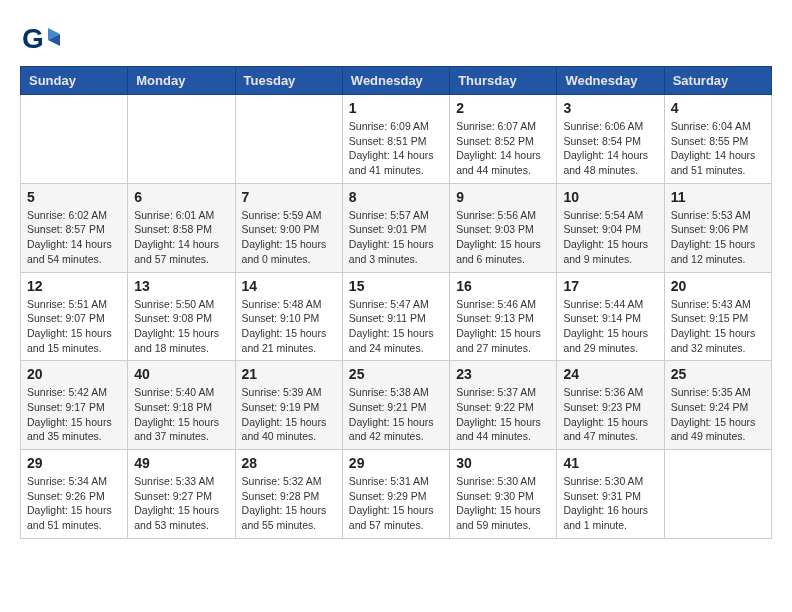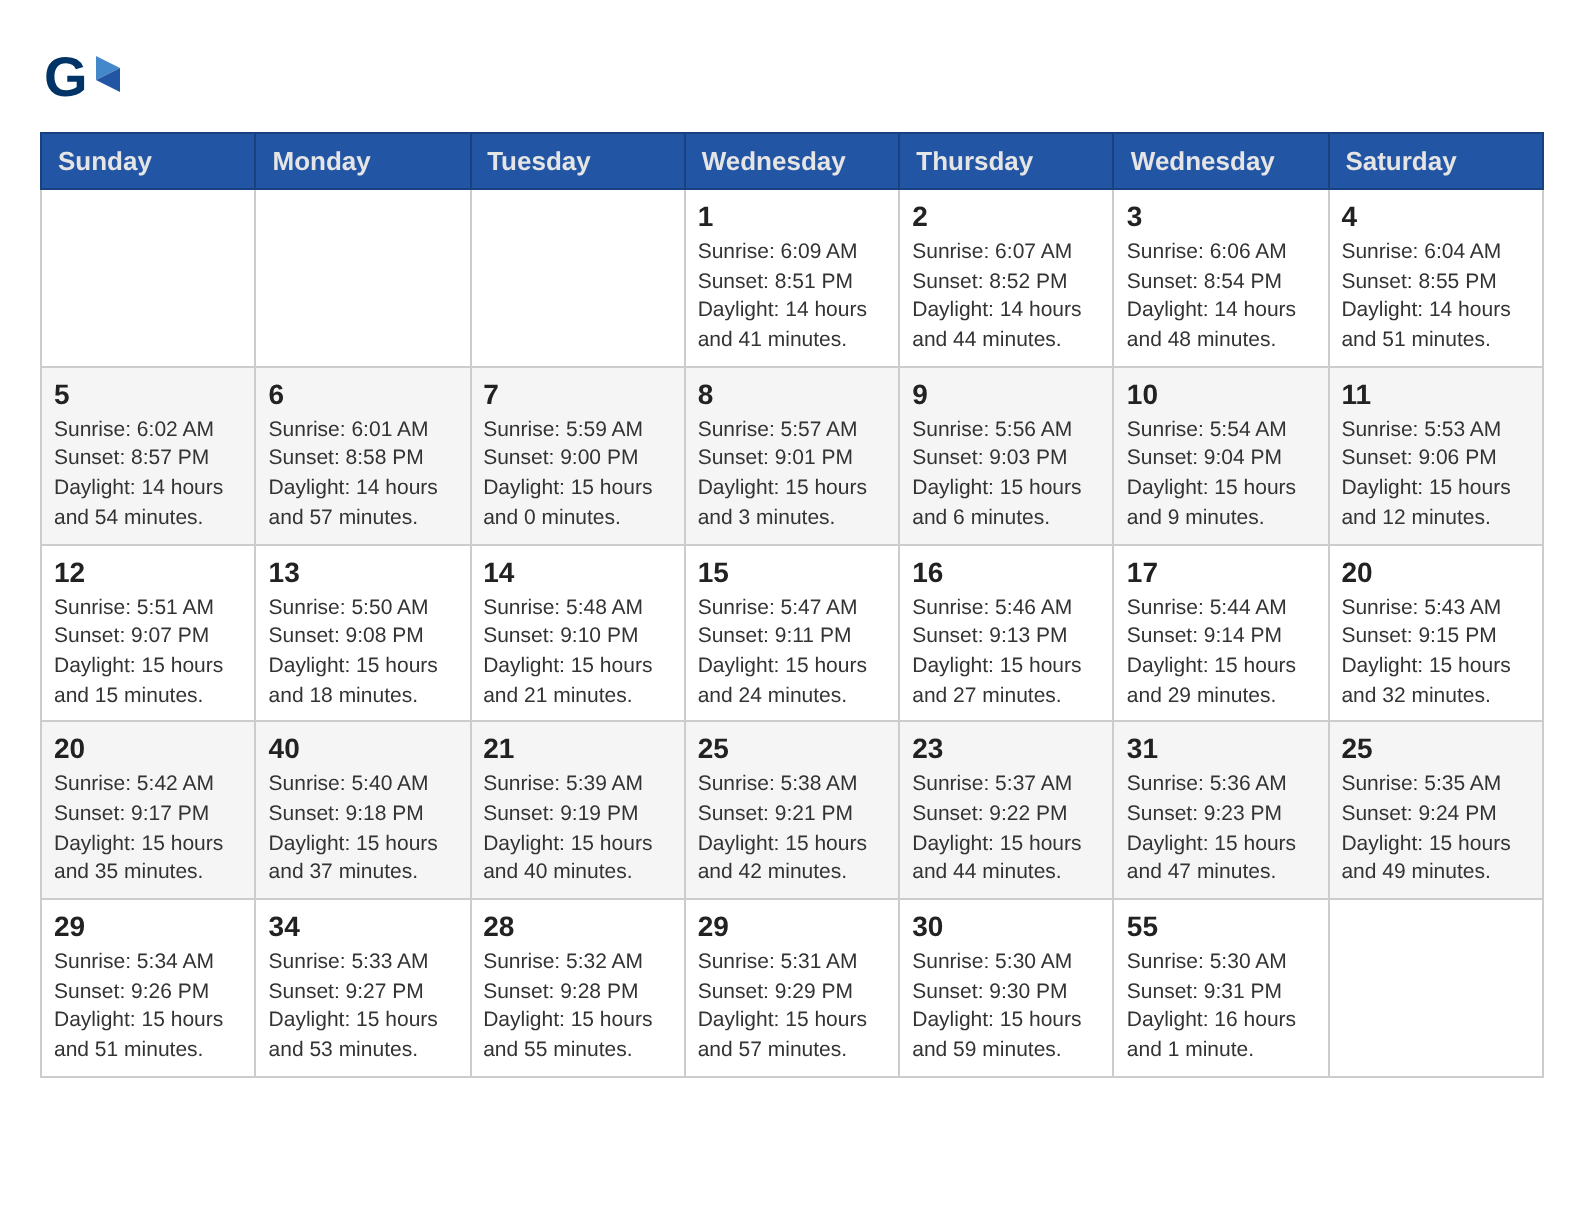--- a/index.html
+++ b/index.html
@@ -224,7 +224,7 @@
           <div class="day-info">Sunrise: 5:37 AM<br>Sunset: 9:22 PM<br>Daylight: 15 hours<br>and 44 minutes.</div>
         </td>
         <td>
-          <span class="day-number">31</span>
+          <span class="day-number">24</span>
           <div class="day-info">Sunrise: 5:36 AM<br>Sunset: 9:23 PM<br>Daylight: 15 hours<br>and 47 minutes.</div>
         </td>
         <td>

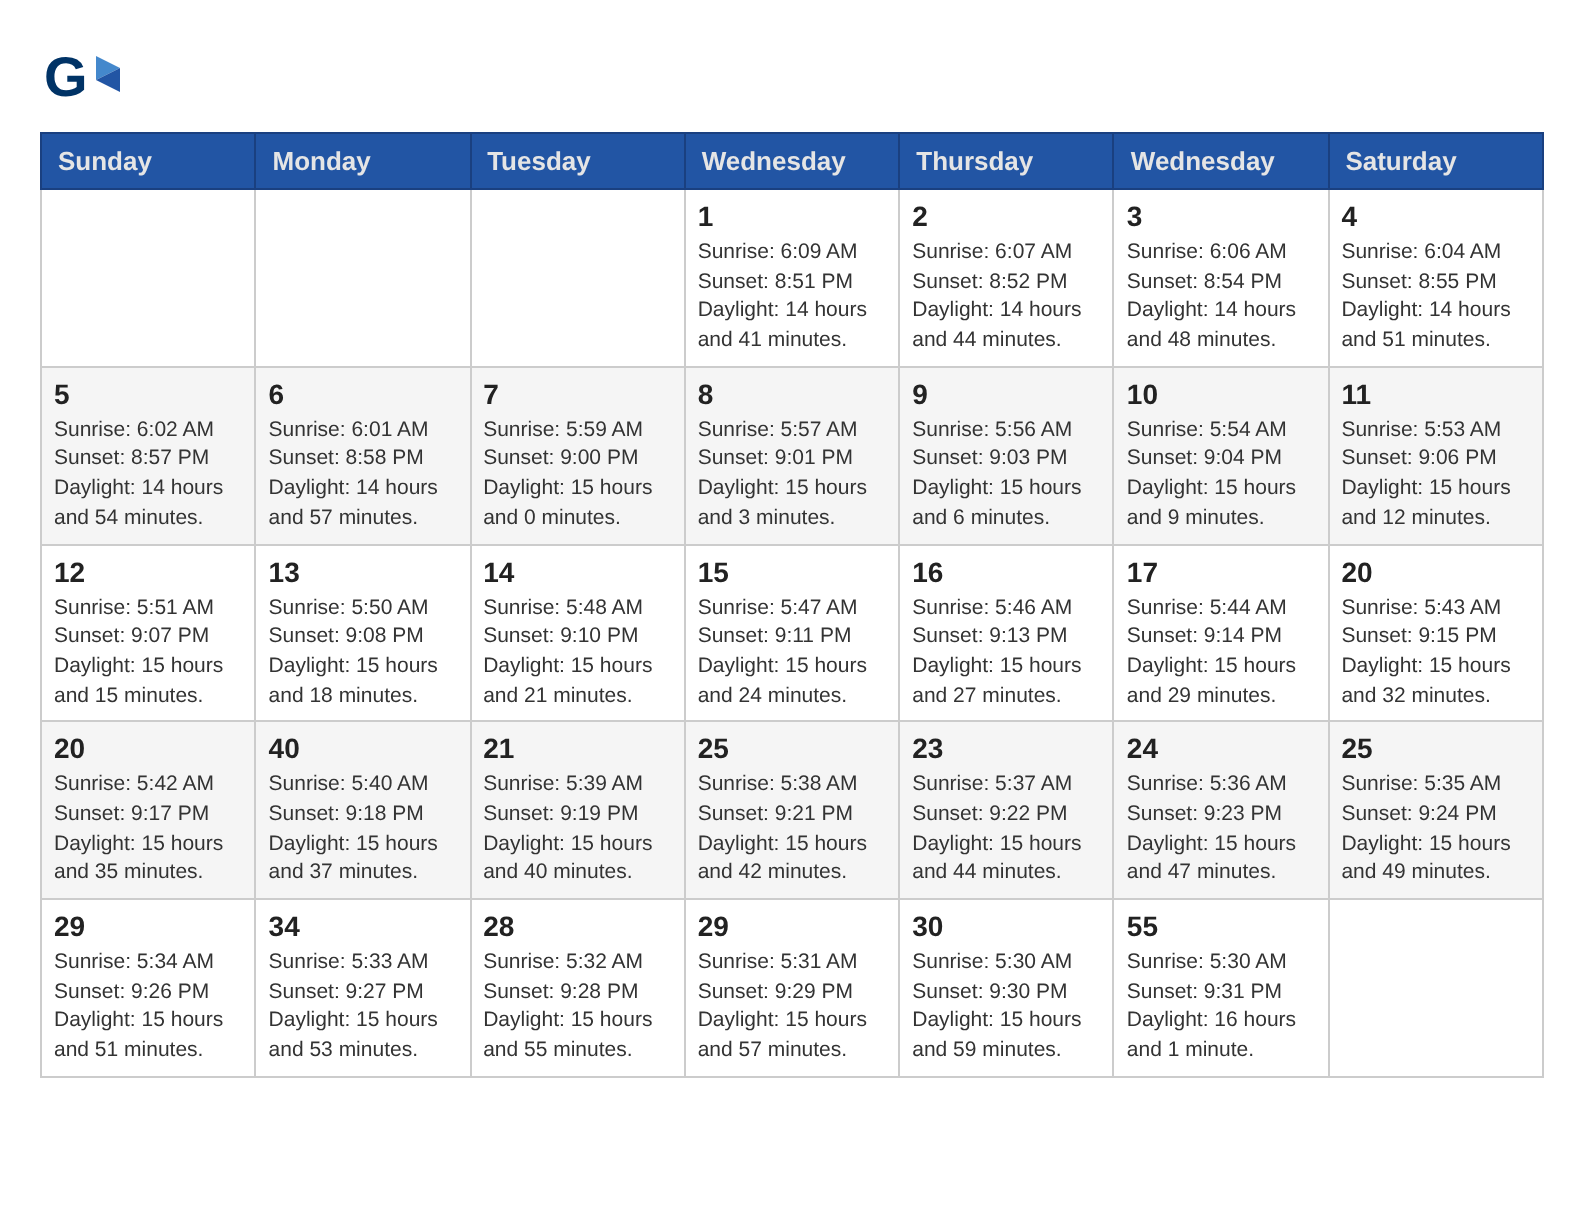--- a/index.html
+++ b/index.html
@@ -238,7 +238,7 @@
           <div class="day-info">Sunrise: 5:34 AM<br>Sunset: 9:26 PM<br>Daylight: 15 hours<br>and 51 minutes.</div>
         </td>
         <td>
-          <span class="day-number">34</span>
+          <span class="day-number">49</span>
           <div class="day-info">Sunrise: 5:33 AM<br>Sunset: 9:27 PM<br>Daylight: 15 hours<br>and 53 minutes.</div>
         </td>
         <td>

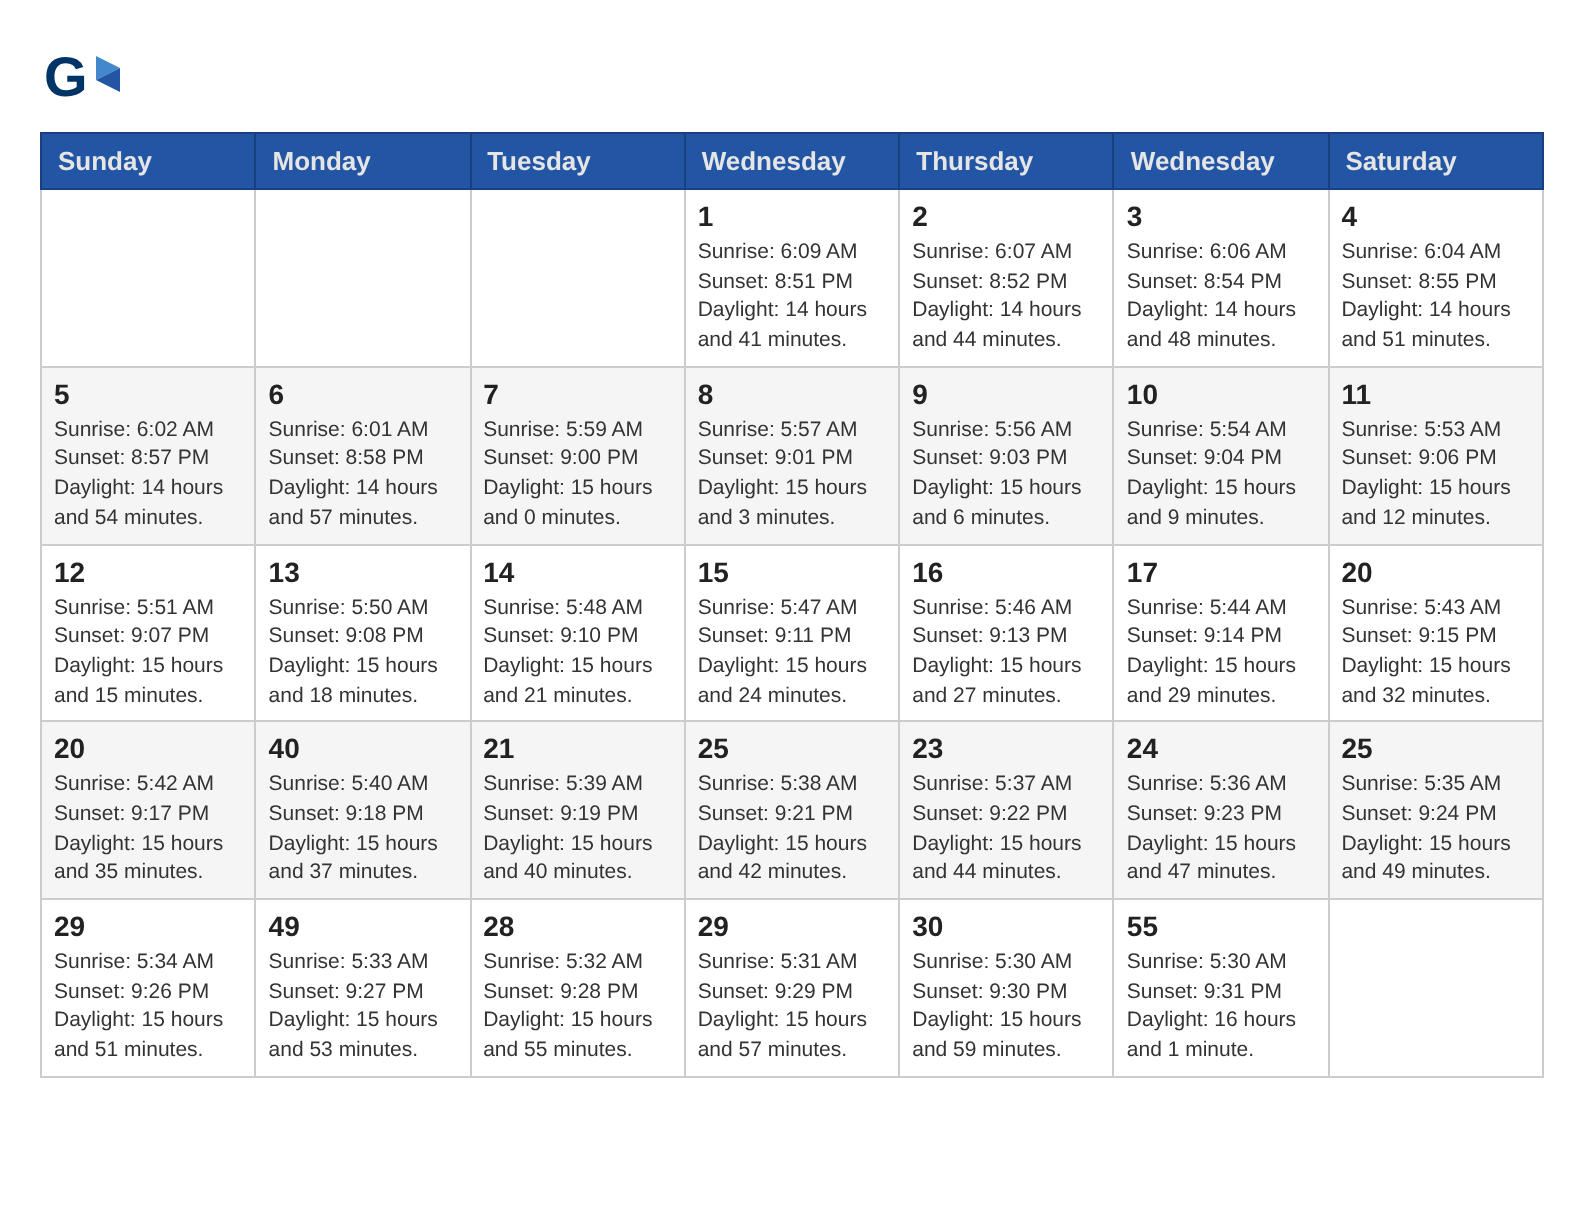--- a/index.html
+++ b/index.html
@@ -254,7 +254,7 @@
           <div class="day-info">Sunrise: 5:30 AM<br>Sunset: 9:30 PM<br>Daylight: 15 hours<br>and 59 minutes.</div>
         </td>
         <td>
-          <span class="day-number">55</span>
+          <span class="day-number">41</span>
           <div class="day-info">Sunrise: 5:30 AM<br>Sunset: 9:31 PM<br>Daylight: 16 hours<br>and 1 minute.</div>
         </td>
         <td class="empty-cell"></td>

